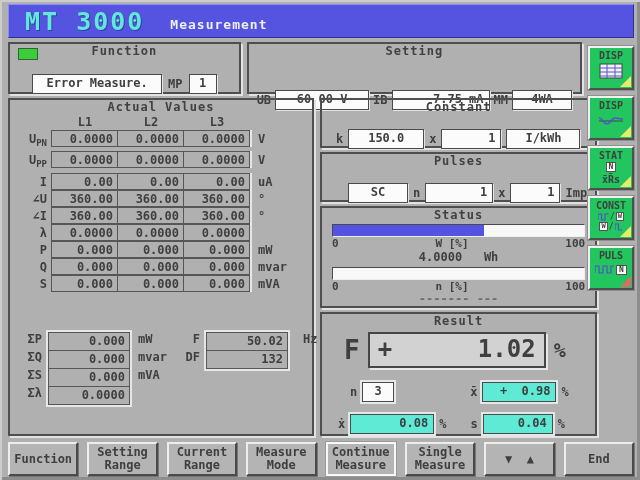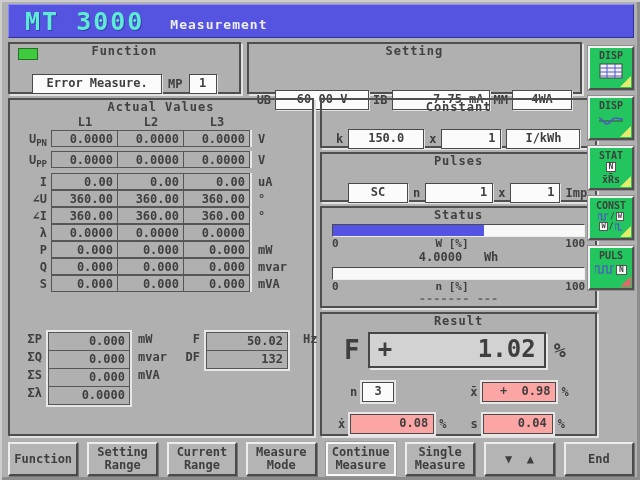--- a/index.html
+++ b/index.html
@@ -17,7 +17,7 @@
   .fieldrow{display:flex;align-items:center;gap:6px;padding:12px 8px}
   .field{background:#fbfbfb;border:1px solid #4a4a4a;height:18px;line-height:17px;font-size:12px;padding:0 5px;box-shadow:1px 1px 0 #e4e4e4;box-sizing:content-box;white-space:pre}
   .tright{text-align:right}.tcenter{text-align:center}
-  .gray{background:#fca5a5;box-shadow:0 0 0 2px #e7e7e7}
+  .gray{background:#5eead4;box-shadow:0 0 0 2px #e7e7e7}
   .lbl{font-size:12px;white-space:pre}
   .led{width:18px;height:10px;background:#3ecb3e;border:1px solid #256e25;position:absolute;left:8px;top:4px}
   .fn{width:262px}.setting{flex:1}

